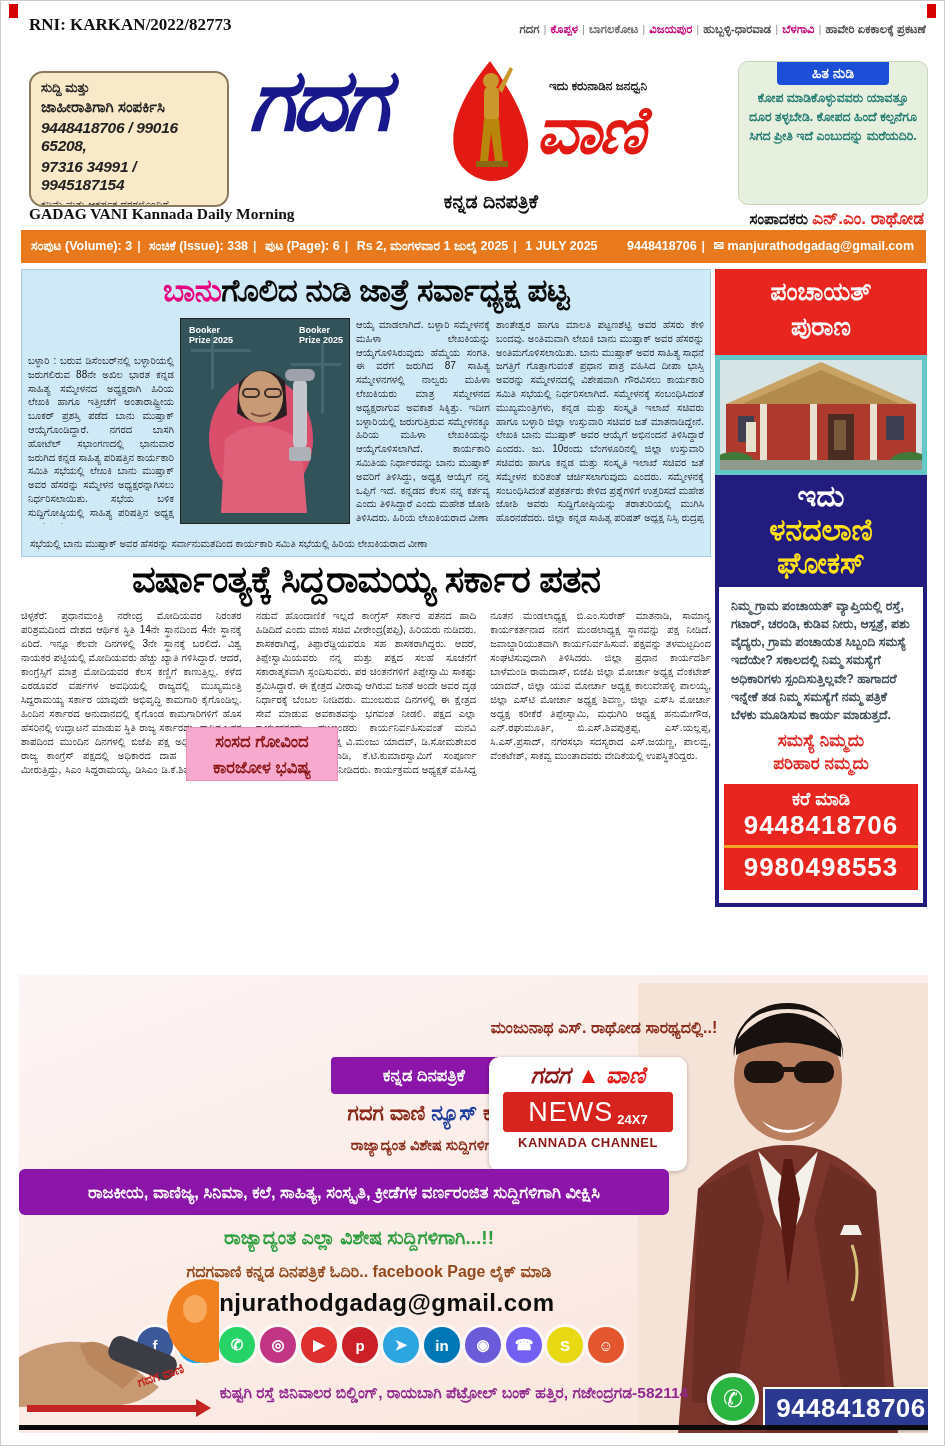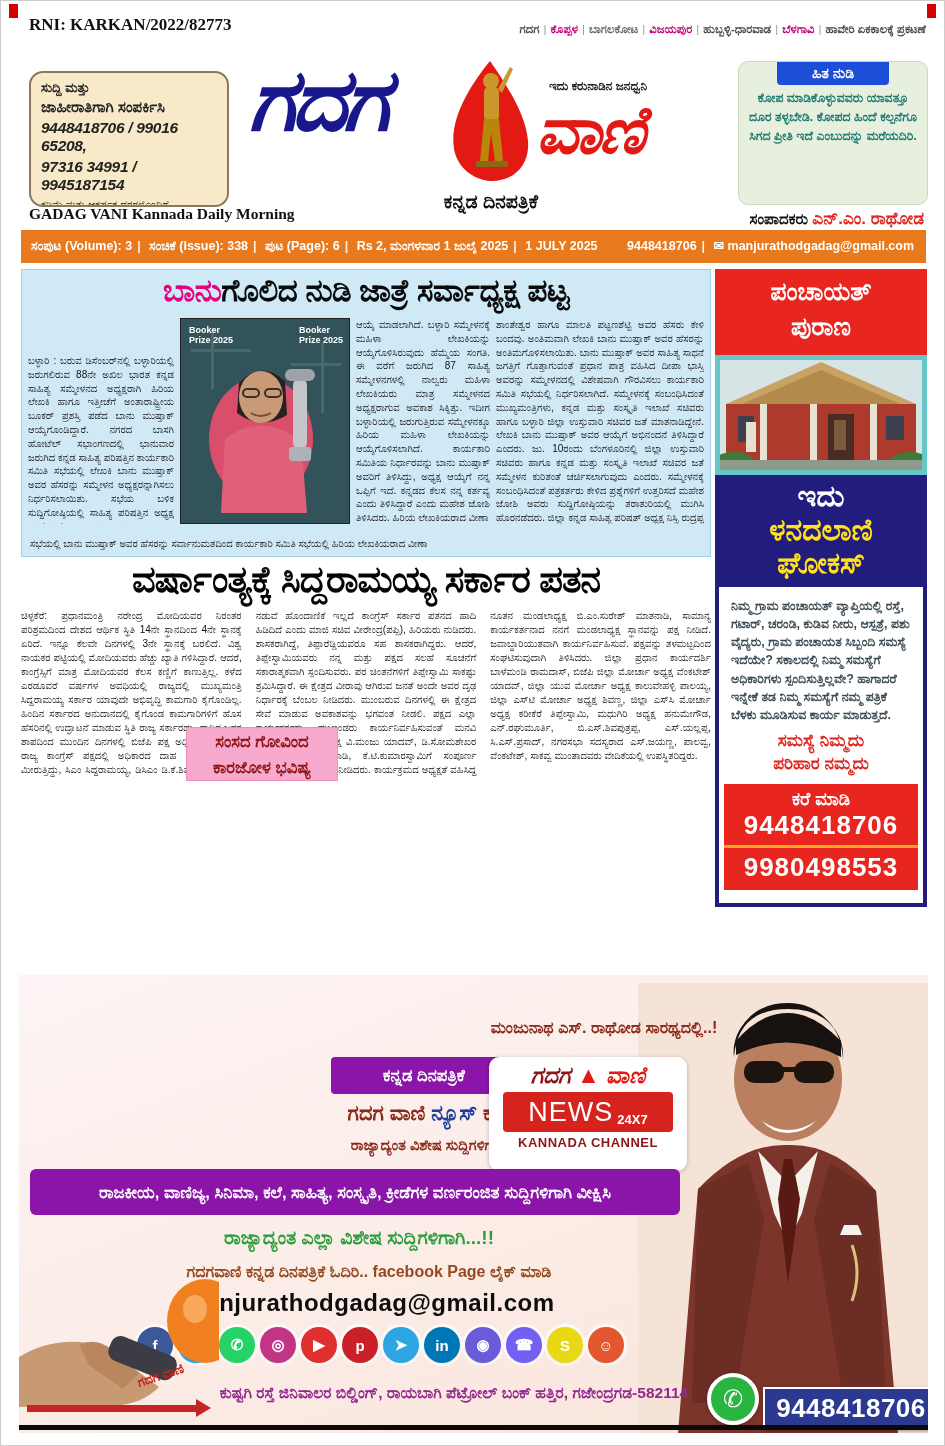--- a/index.html
+++ b/index.html
@@ -90,7 +90,7 @@
   .ad-logo .news-box .nw { font-size:27px; font-weight:400; letter-spacing:1px; }
   .ad-logo .news-box .x247 { font-size:13px; font-weight:800; align-self:flex-end; margin-bottom:5px; }
   .ad-logo .chan { margin-top:3px; font-size:13px; font-weight:800; color:#8c1616; letter-spacing:.5px; }
-  .ad-purple-banner { position:absolute; left:11px; top:194px; width:650px; height:46px; background:#8b15a8; border-radius:6px; color:#fff; font-size:16.5px; font-weight:800; text-align:center; line-height:46px; white-space:nowrap; overflow:hidden; }
+  .ad-purple-banner { position:absolute; left:0px; top:194px; width:650px; height:46px; background:#8b15a8; border-radius:6px; color:#fff; font-size:16.5px; font-weight:800; text-align:center; line-height:46px; white-space:nowrap; overflow:hidden; }
   .ad-green { position:absolute; left:100px; top:252px; width:480px; text-align:center; color:#2f9e3f; font-size:19px; font-weight:800; }
   .ad-maroon { position:absolute; left:110px; top:288px; width:480px; text-align:center; color:#96491f; font-size:16px; font-weight:800; }
   .ad-email { position:absolute; left:110px; top:314px; width:480px; text-align:center; color:#0d0d0d; font-size:24px; font-weight:800; letter-spacing:.5px; }

